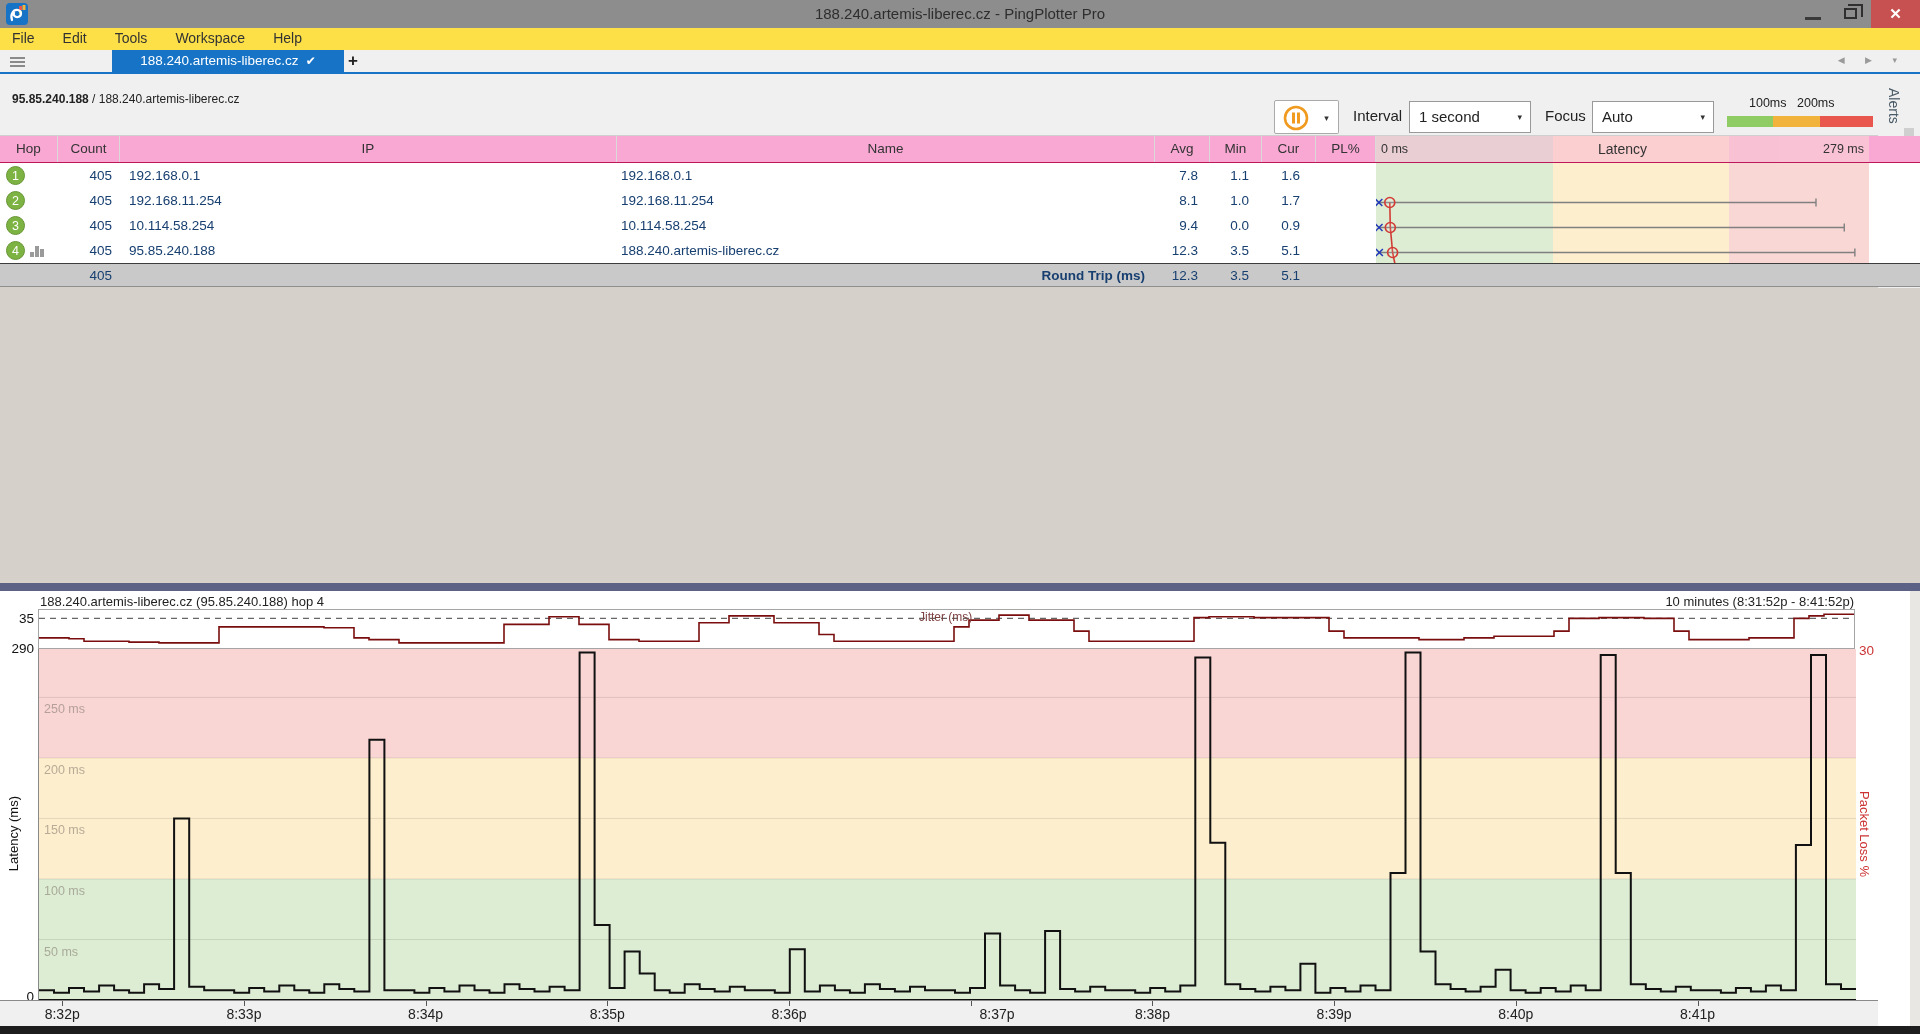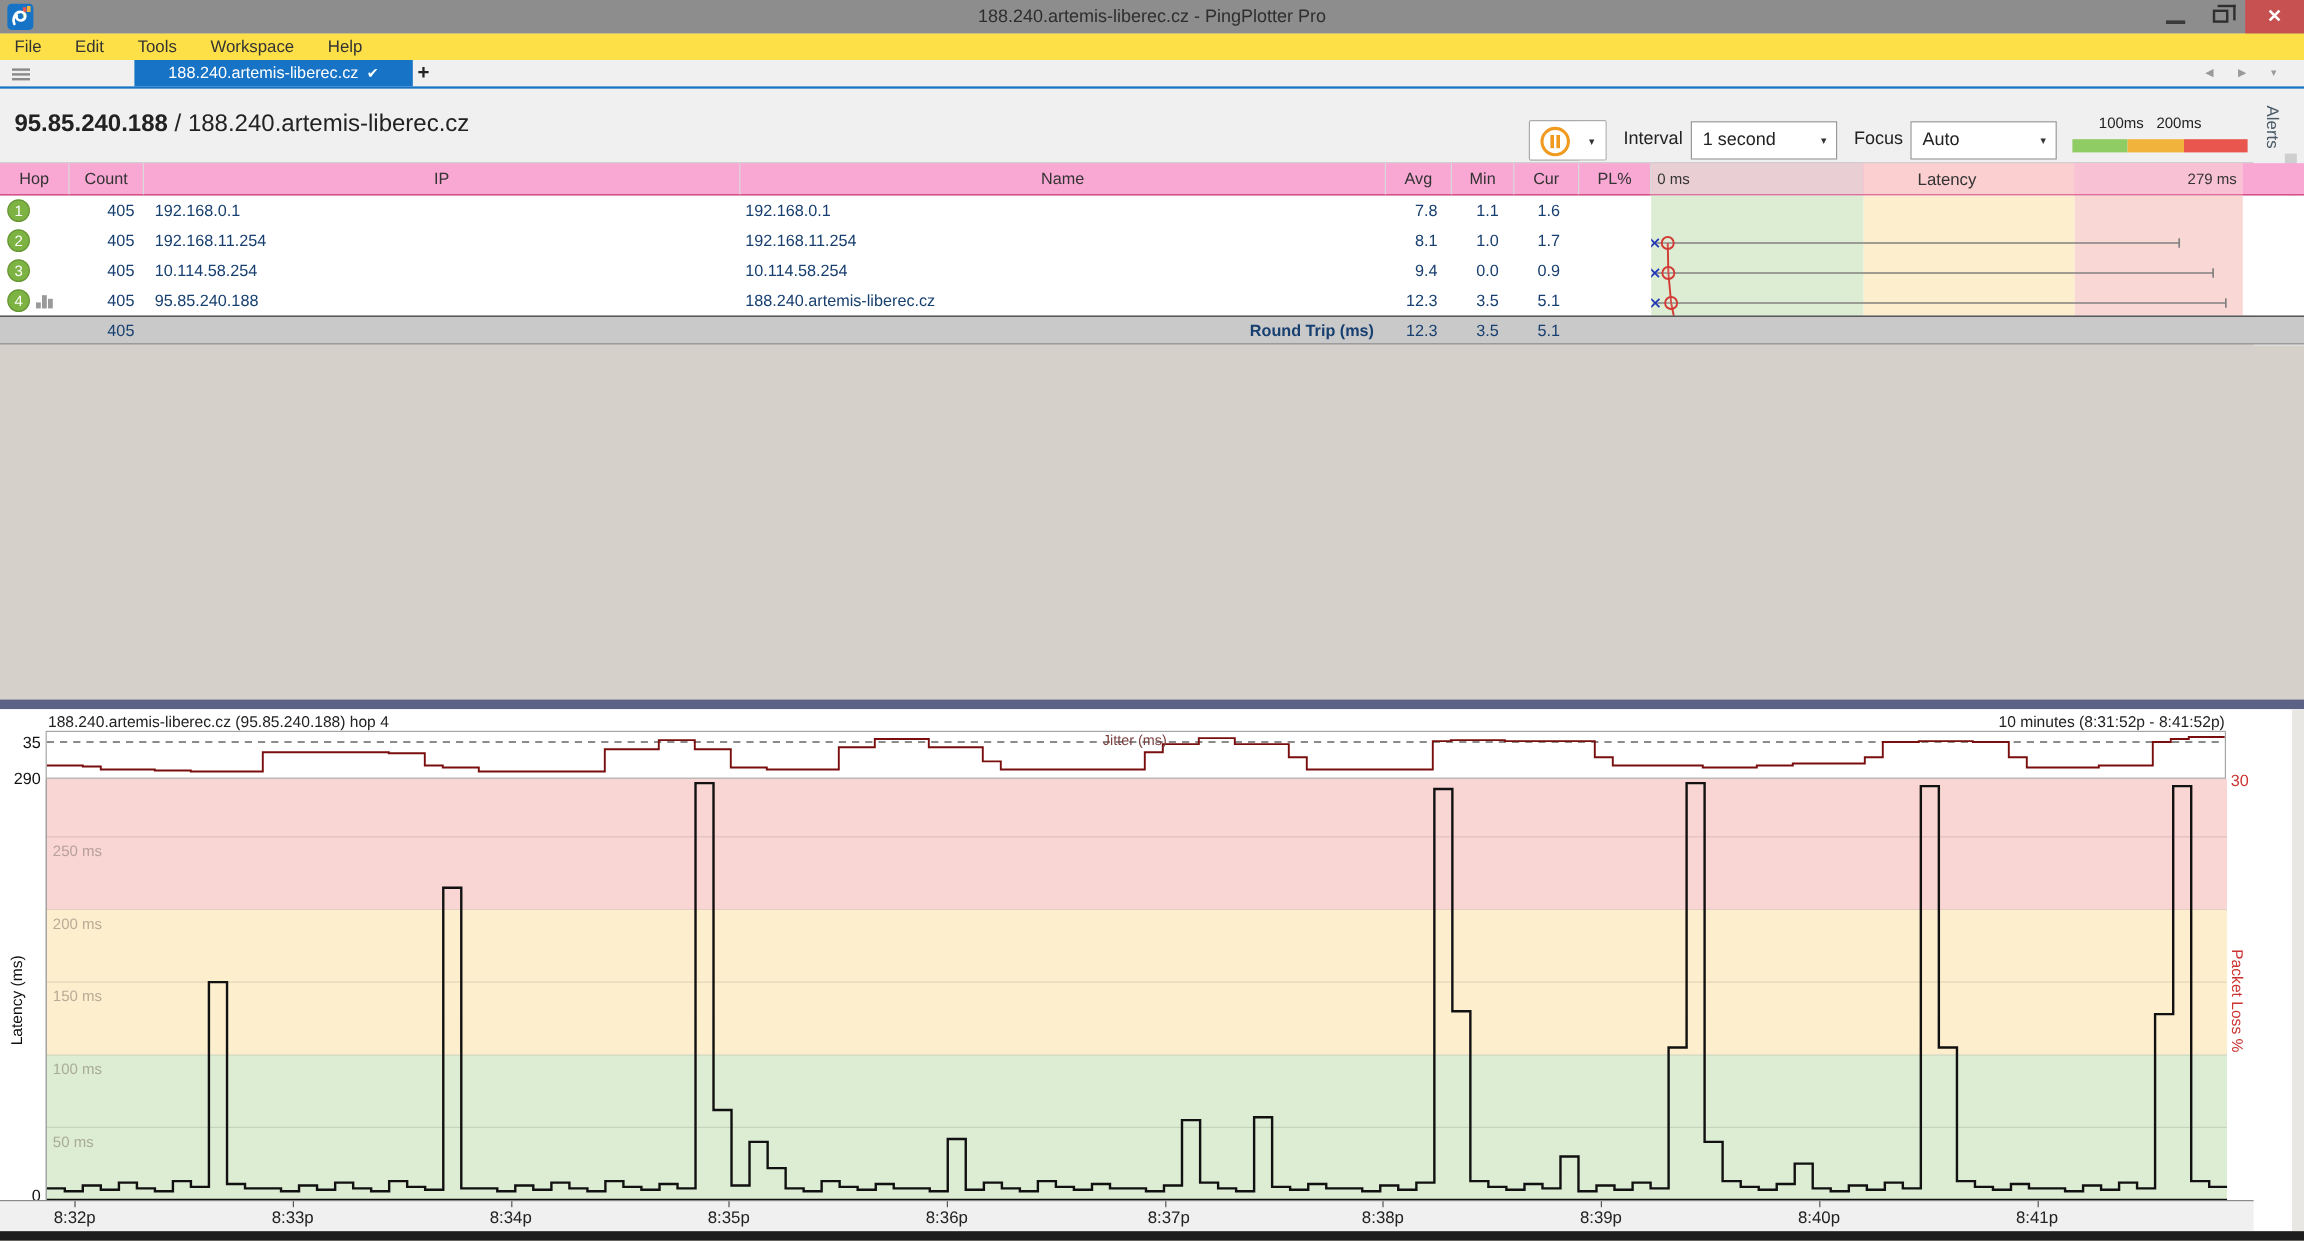--- a/index.html
+++ b/index.html
@@ -40,7 +40,7 @@
 
   
   .toolbar { position:absolute; left:0; top:74px; width:1920px; height:62px; background:#f0f0f0; border-bottom:1px solid #cfcfcf; }
-  .target-line { position:absolute; left:12px; top:18px; font-size:20px; color:#222; }
+  .target-line { position:absolute; left:12px; top:18px; font-size:12px; color:#222; }
   .target-line b { font-weight:bold; }
   .pausebtn { position:absolute; left:1274px; top:26px; width:42px; height:34px; background:#fff;
               border:1px solid #aaa; border-radius:2px 0 0 2px; }

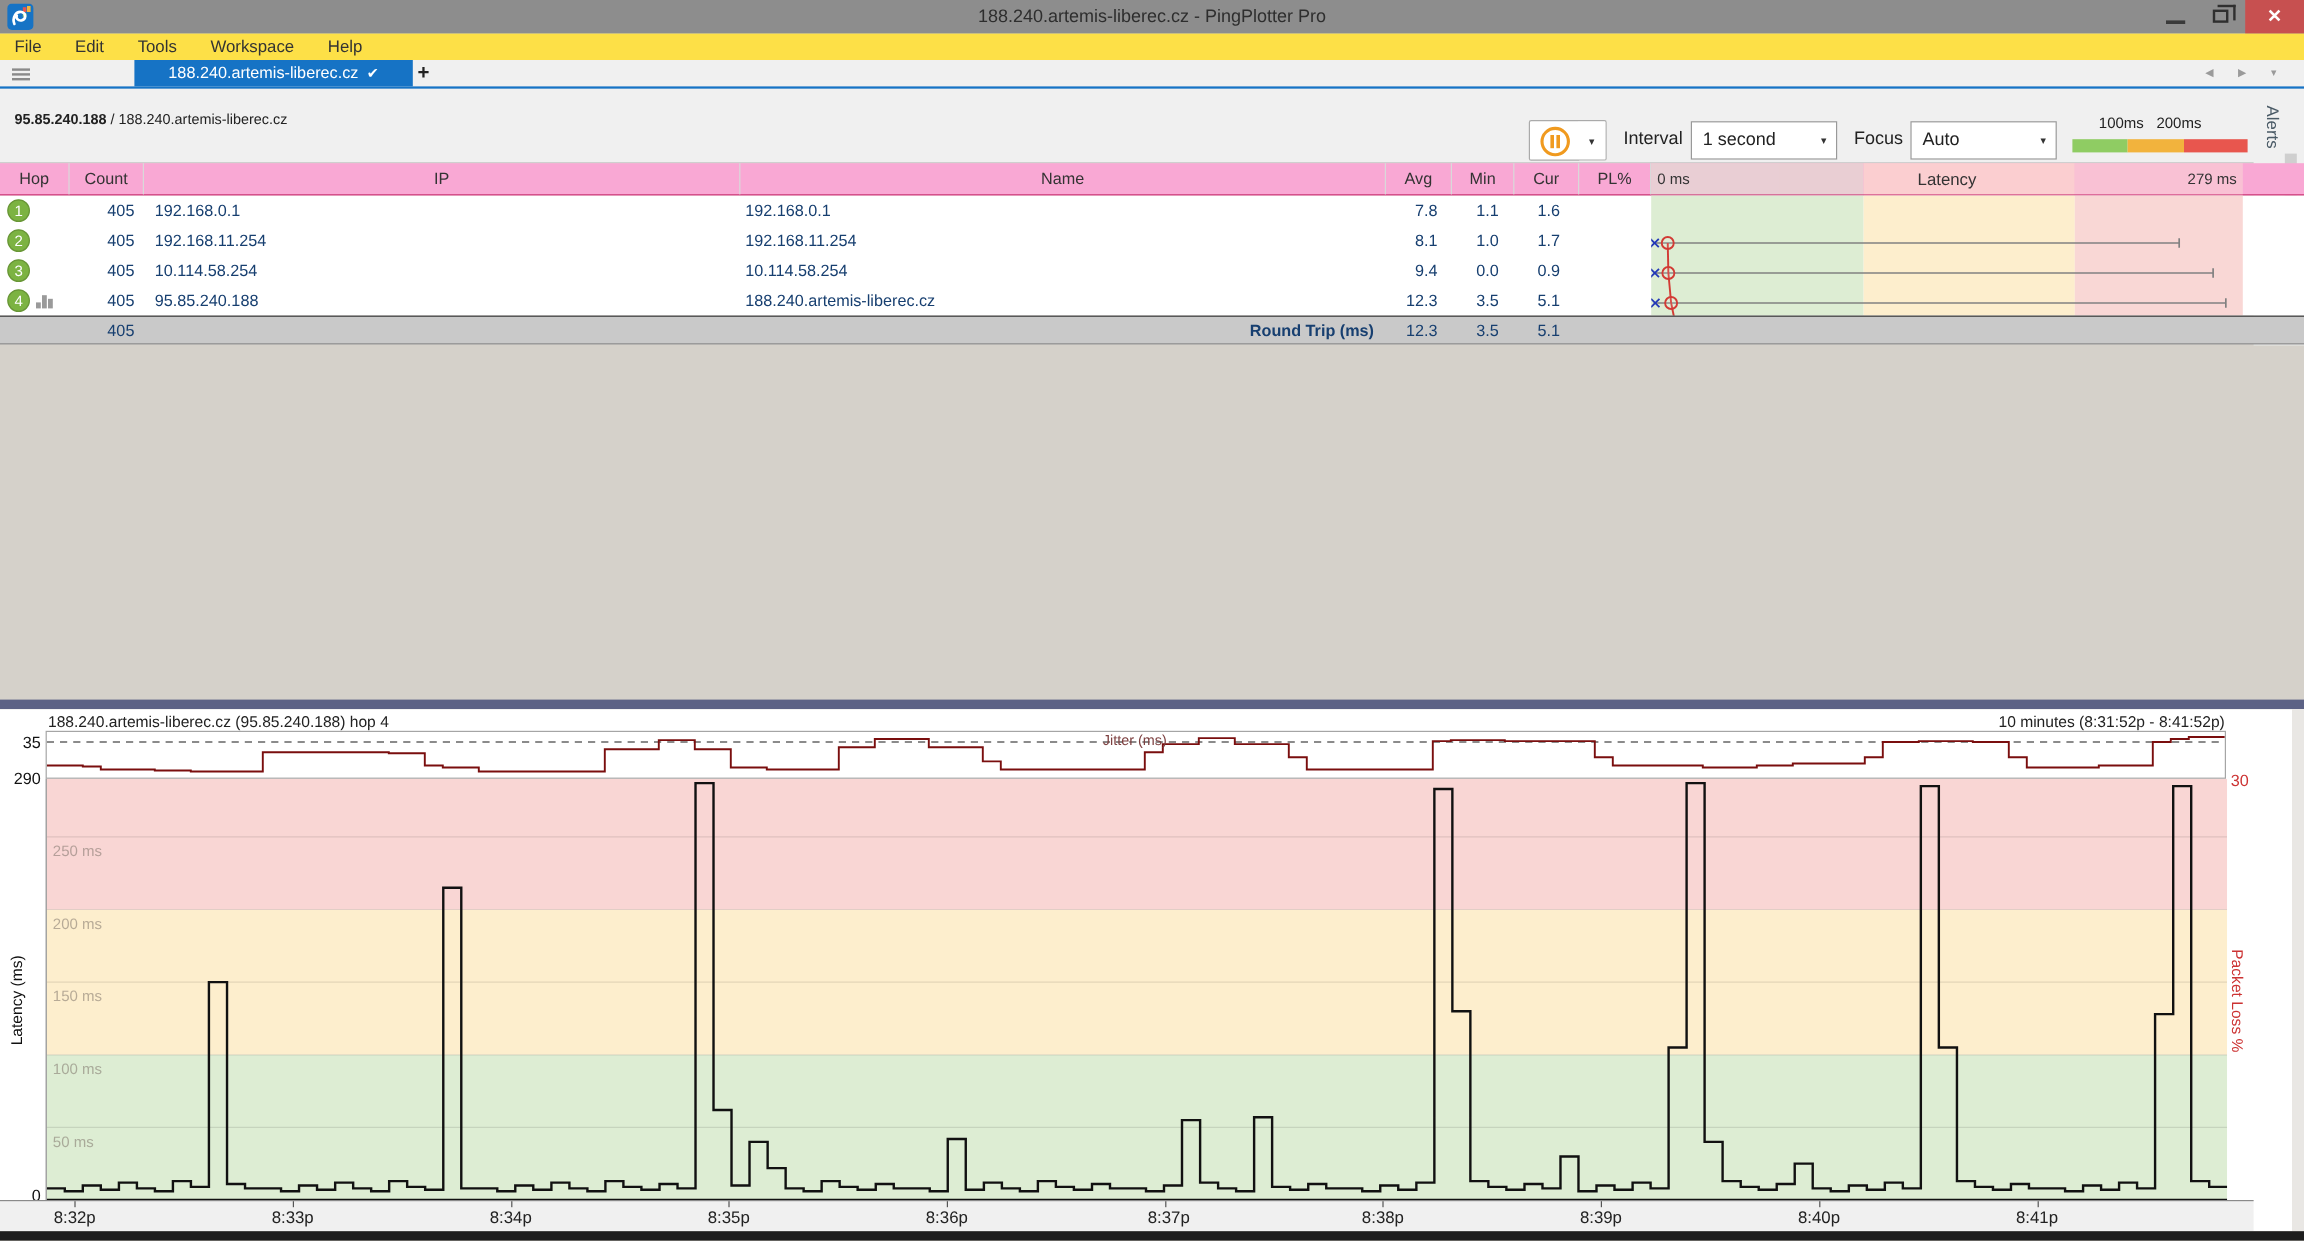--- a/index.html
+++ b/index.html
@@ -393,7 +393,7 @@
           <div class="xtick" style="left: 789.027px;"></div>
           <div class="xlab" style="left: 789.027px;">8:36p</div>
           <div class="xtick" style="left: 970.727px;"></div>
-          <div class="xlab" style="left: 974px;">8:37p</div>
+          <div class="xlab" style="left: 997px;">8:37p</div>
           <div class="xtick" style="left: 1152.43px;"></div>
           <div class="xlab" style="left: 1152.43px;">8:38p</div>
           <div class="xtick" style="left: 1334.13px;"></div>

